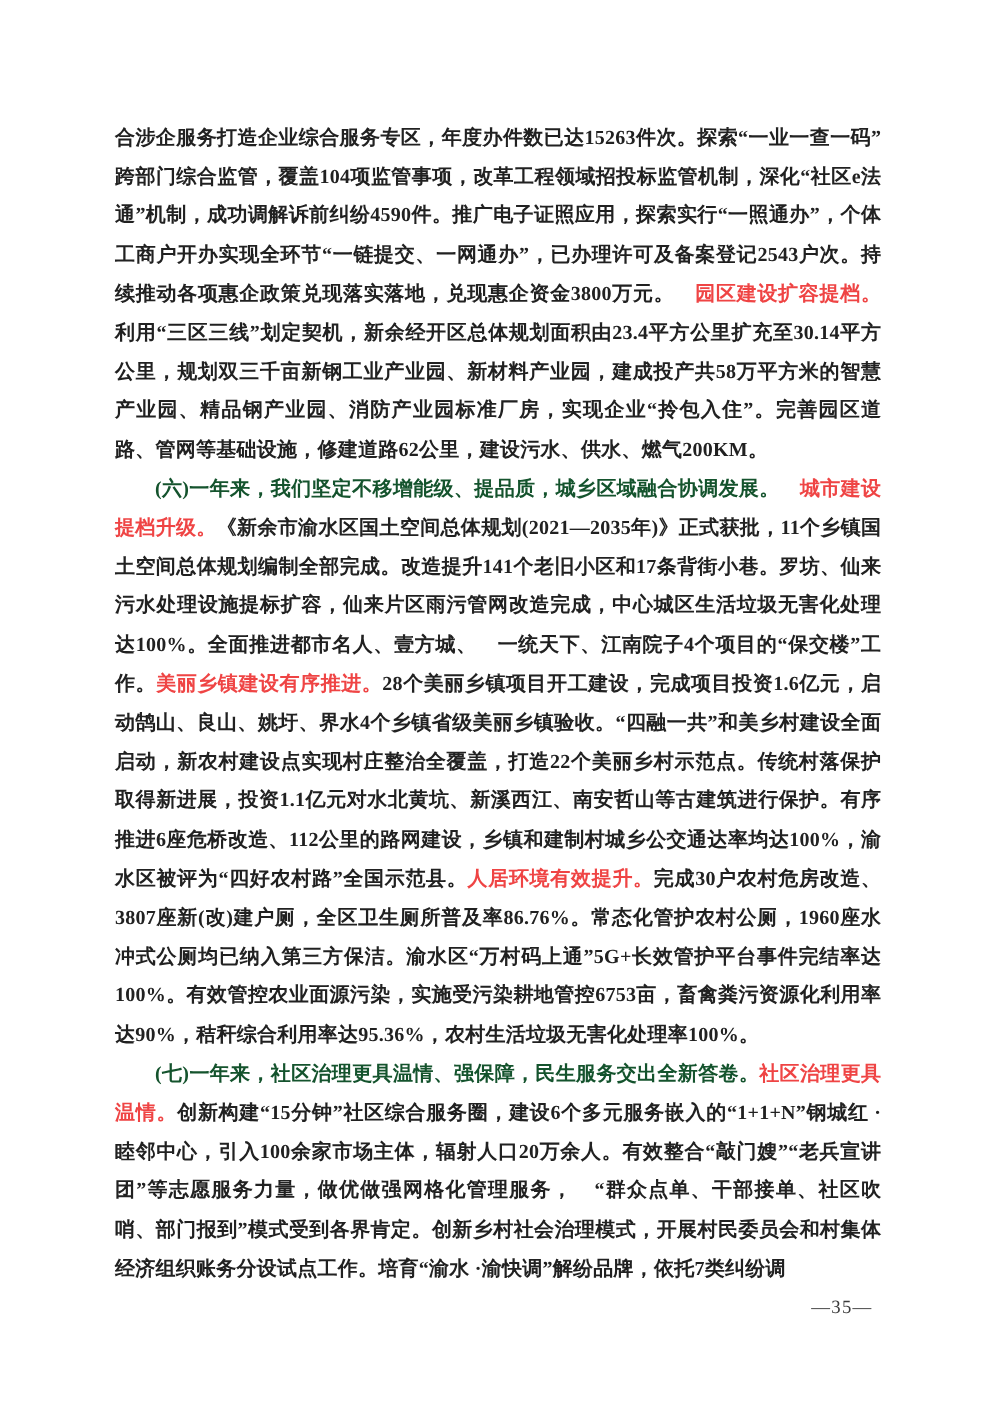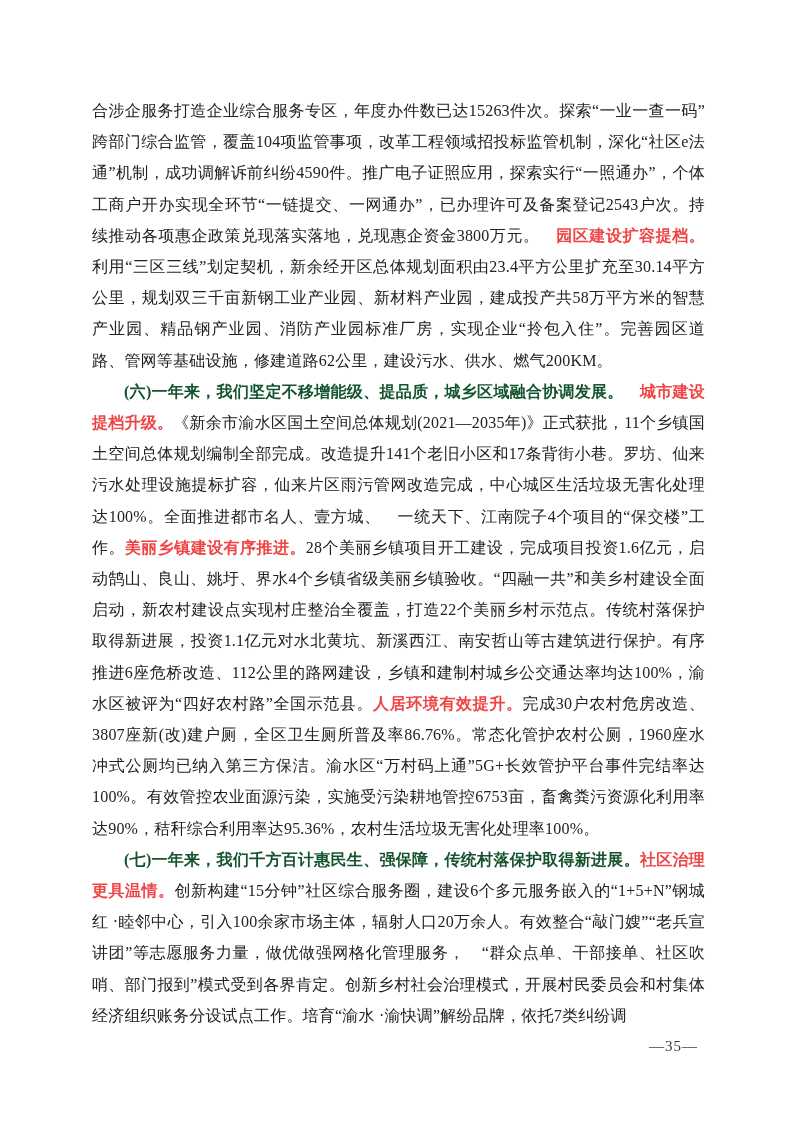--- a/index.html
+++ b/index.html
@@ -35,7 +35,7 @@
   .para.first {
     text-indent: 0;
   }
-  .run { font-weight: normal; }
+  .run { font-weight: bold; }
   .run.bold { font-weight: bold; color: #ef4444; }
   .run.lead { font-weight: bold; color: #14532d; }
   .page-number {

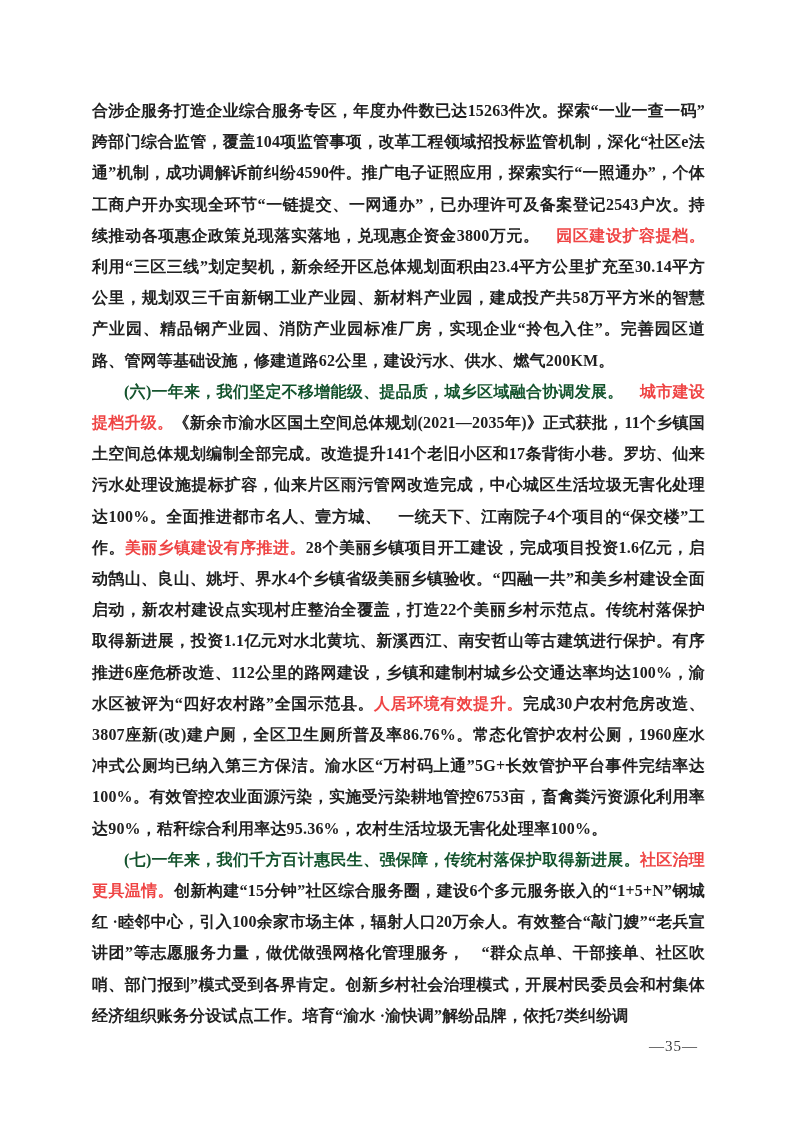--- a/index.html
+++ b/index.html
@@ -64,7 +64,7 @@
     </p>
 
     <p class="para">
-      <span class="run lead">(七)一年来，我们千方百计惠民生、强保障，传统村落保护取得新进展。</span><span class="run bold">社区治理更具温情。</span><span class="run">创新构建“15分钟”社区综合服务圈，建设6个多元服务嵌入的“1+5+N”钢城红 ·睦邻中心，引入100余家市场主体，辐射人口20万余人。有效整合“敲门嫂”“老兵宣讲团”等志愿服务力量，做优做强网格化管理服务，　“群众点单、干部接单、社区吹哨、部门报到”模式受到各界肯定。创新乡村社会治理模式，开展村民委员会和村集体经济组织账务分设试点工作。培育“渝水 ·渝快调”解纷品牌，依托7类纠纷调</span>
+      <span class="run lead">(七)一年来，社区治理更具温情、强保障，民生服务交出全新答卷。</span><span class="run bold">社区治理更具温情。</span><span class="run">创新构建“15分钟”社区综合服务圈，建设6个多元服务嵌入的“1+5+N”钢城红 ·睦邻中心，引入100余家市场主体，辐射人口20万余人。有效整合“敲门嫂”“老兵宣讲团”等志愿服务力量，做优做强网格化管理服务，　“群众点单、干部接单、社区吹哨、部门报到”模式受到各界肯定。创新乡村社会治理模式，开展村民委员会和村集体经济组织账务分设试点工作。培育“渝水 ·渝快调”解纷品牌，依托7类纠纷调</span>
     </p>
 
   </div>

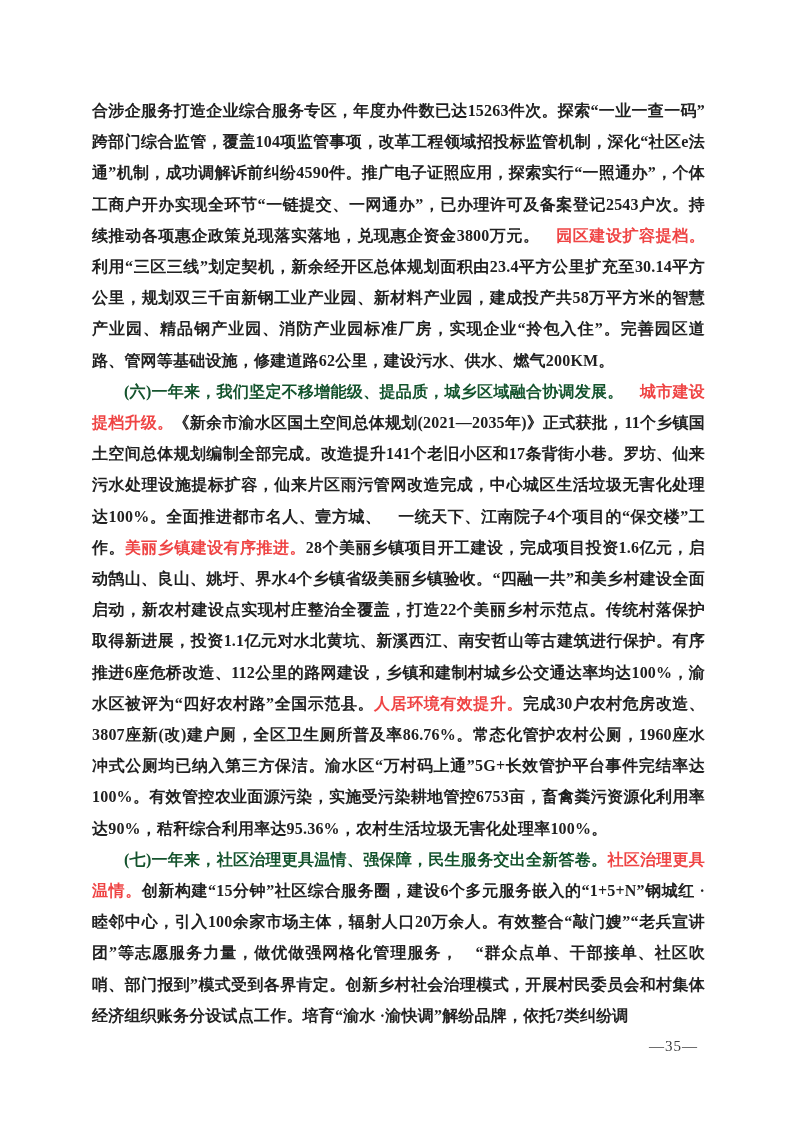--- a/index.html
+++ b/index.html
@@ -64,7 +64,7 @@
     </p>
 
     <p class="para">
-      <span class="run lead">(七)一年来，社区治理更具温情、强保障，民生服务交出全新答卷。</span><span class="run bold">社区治理更具温情。</span><span class="run">创新构建“15分钟”社区综合服务圈，建设6个多元服务嵌入的“1+5+N”钢城红 ·睦邻中心，引入100余家市场主体，辐射人口20万余人。有效整合“敲门嫂”“老兵宣讲团”等志愿服务力量，做优做强网格化管理服务，　“群众点单、干部接单、社区吹哨、部门报到”模式受到各界肯定。创新乡村社会治理模式，开展村民委员会和村集体经济组织账务分设试点工作。培育“渝水 ·渝快调”解纷品牌，依托7类纠纷调</span>
+      <span class="run lead">(七)一年来，社区治理更具温情、强保障，民生服务交出全新答卷。</span><span class="run bold">社区治理更具温情。</span><span class="run">创新构建“15分钟”社区综合服务圈，建设6个多元服务嵌入的“1+1+N”钢城红 ·睦邻中心，引入100余家市场主体，辐射人口20万余人。有效整合“敲门嫂”“老兵宣讲团”等志愿服务力量，做优做强网格化管理服务，　“群众点单、干部接单、社区吹哨、部门报到”模式受到各界肯定。创新乡村社会治理模式，开展村民委员会和村集体经济组织账务分设试点工作。培育“渝水 ·渝快调”解纷品牌，依托7类纠纷调</span>
     </p>
 
   </div>

